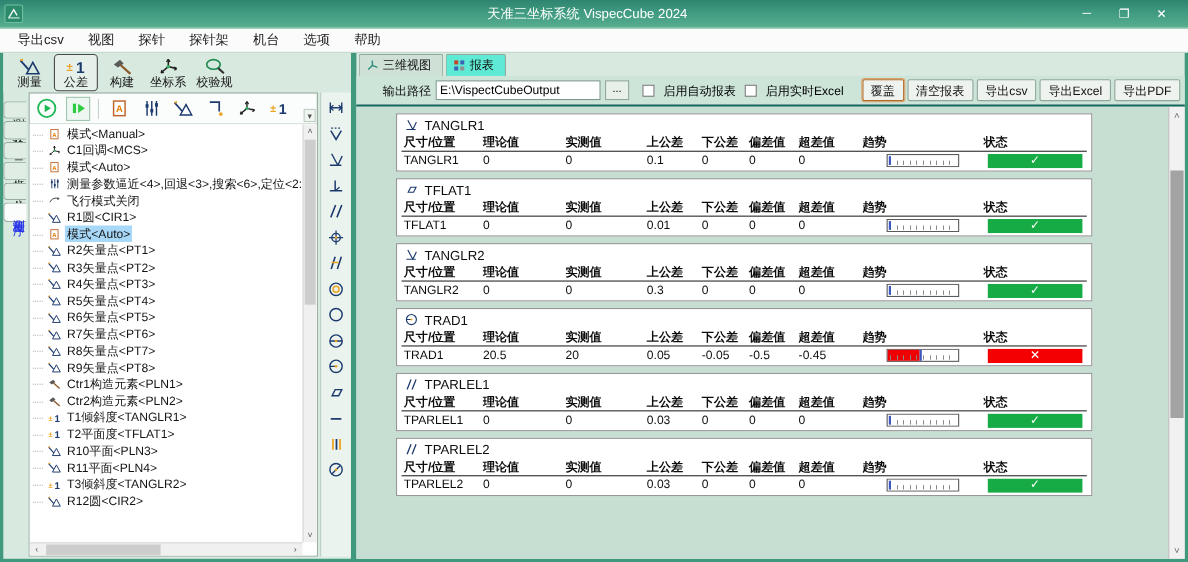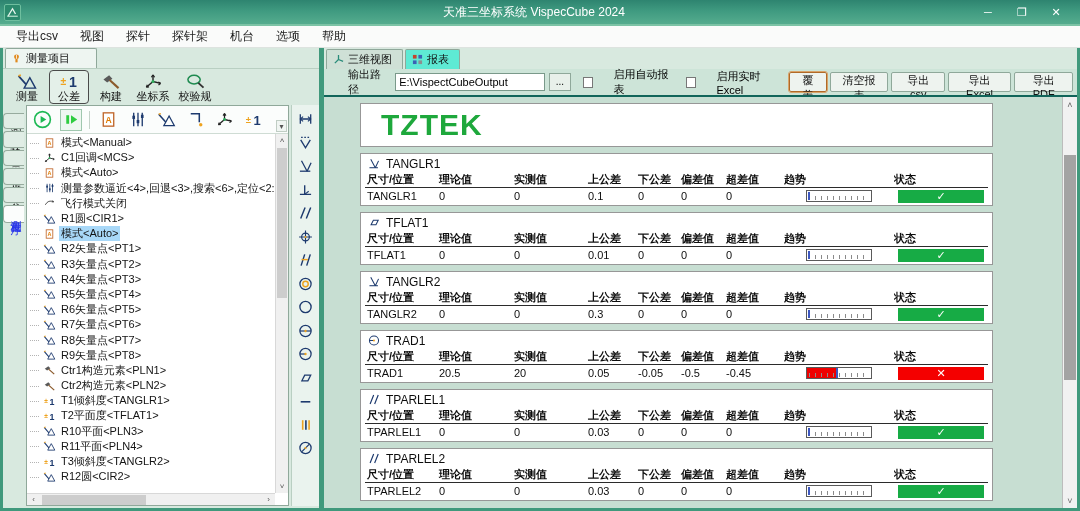--- a/index.html
+++ b/index.html
@@ -287,14 +287,6 @@
   <div class="main">
 
     <div class="left-panel">
-      <div class="panel-header">
-        <span class="panel-header-tab">
-          <svg width="11" height="11">
-              <use href="#ic-screw"></use>
-            </svg>
-          <span>测量项目</span>
-        </span>
-      </div>
       <div class="ribbon">
           <div class="ribbon-btn">
             <svg>

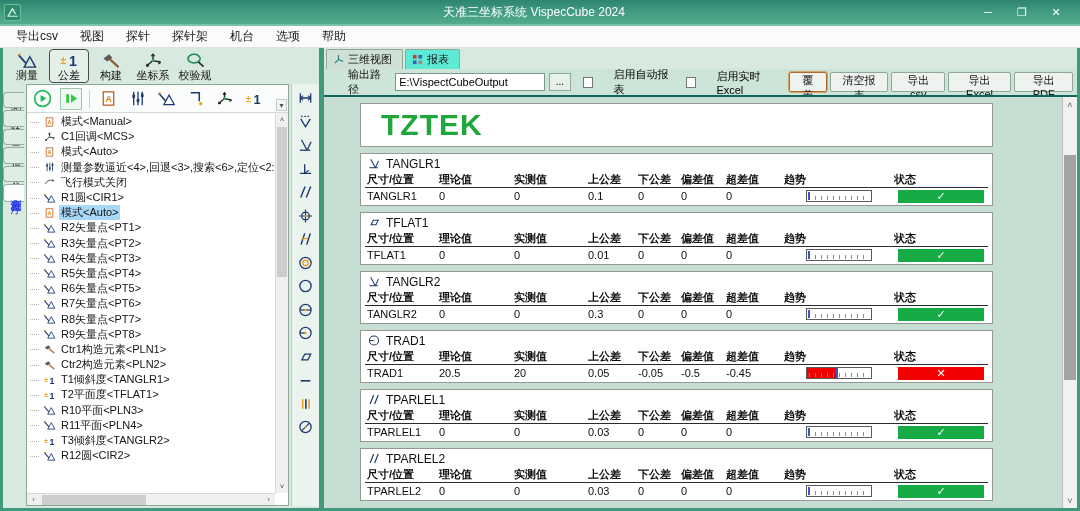--- a/index.html
+++ b/index.html
@@ -79,7 +79,7 @@
   .rp-toolbar .lbl { color:#111;padding-left:20px; }
   .path-input { width:150px; height:18px; border:1px solid #7a998a; background:#fff; font-size:11px; font-family:inherit; padding:0 3px; }
   .browse-btn { width:22px; height:18px; border:1px solid #8fa89a; background:#e8f0ea; font-size:10px; line-height:10px; }
-  .chk { display:flex; align-items:center; gap:20px; margin-left:8px; }
+  .chk { display:flex; align-items:center; gap:8px; margin-left:8px; }
   .chk .box { width:11px; height:11px; background:#fff; border:1px solid #777; }
   .rp-buttons { margin-left:auto; display:flex; gap:3px; }
   .rp-btn { height:20px; padding:0 7px; font-size:11px; font-family:inherit; background:#eef3ef; border:1px solid #8fa89a; border-radius:2px; color:#111; }

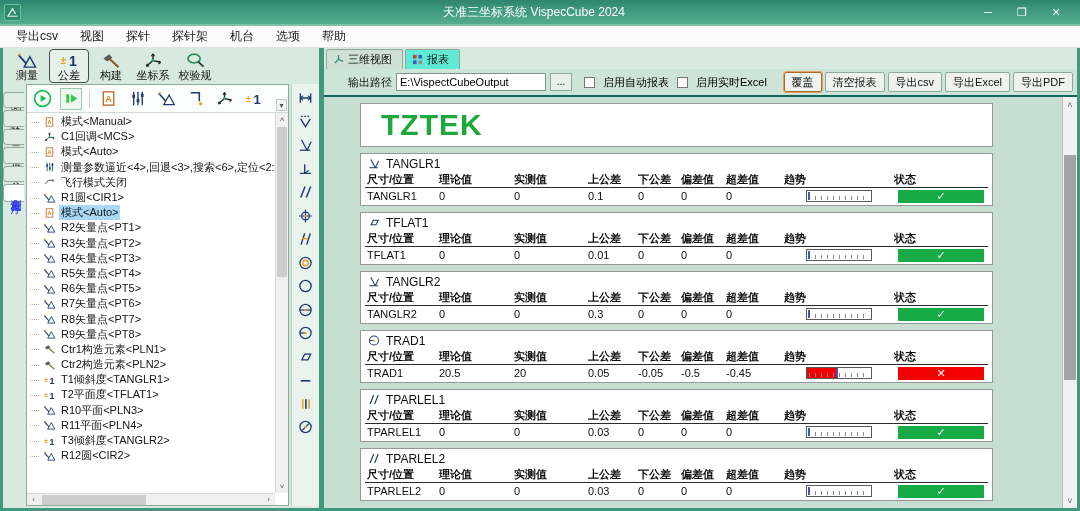--- a/index.html
+++ b/index.html
@@ -674,9 +674,6 @@
 
       <div class="report-area">
         <div class="report-col">
-          <div class="rp-box logo-box">
-            <span class="logo-text">TZTEK</span>
-          </div>
           <div id="tables-host">
               <div class="rp-box tbl">
                 <div class="tbl-title">

